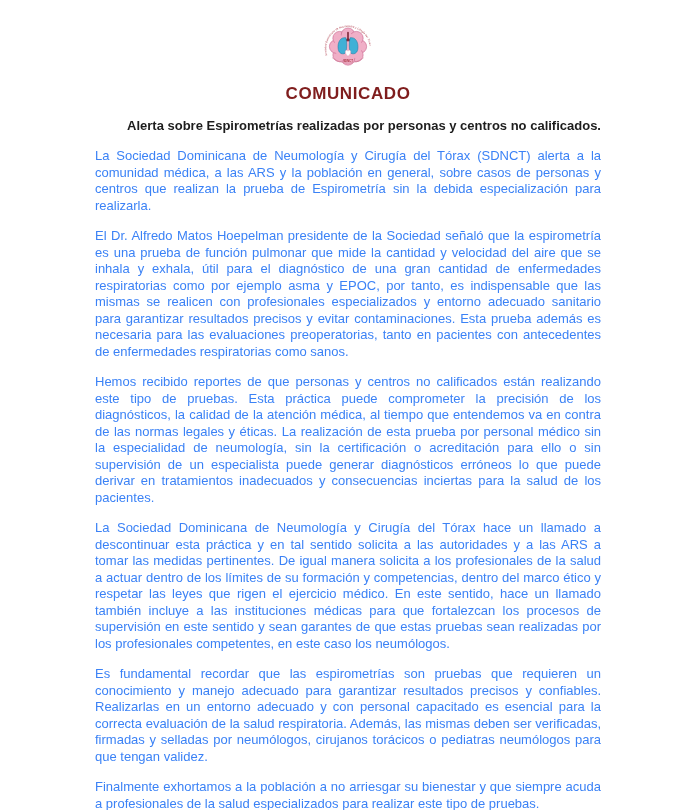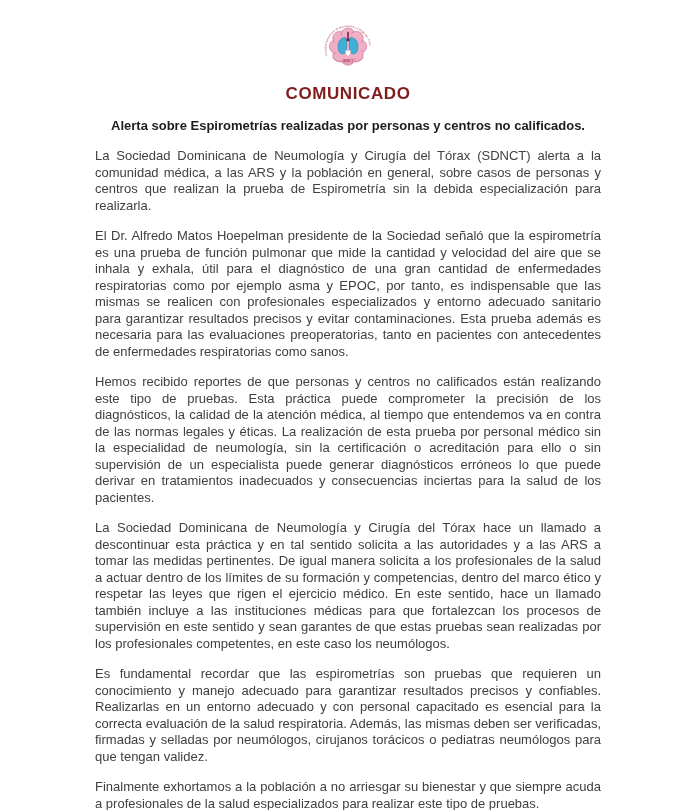--- a/index.html
+++ b/index.html
@@ -31,7 +31,7 @@
   }
   .doc-subtitle {
     margin: 14px 0 0 0;
-    text-align: center;
+    text-align: right;
     font-size: 13px;
     font-weight: bold;
     color: #1d1d1d;

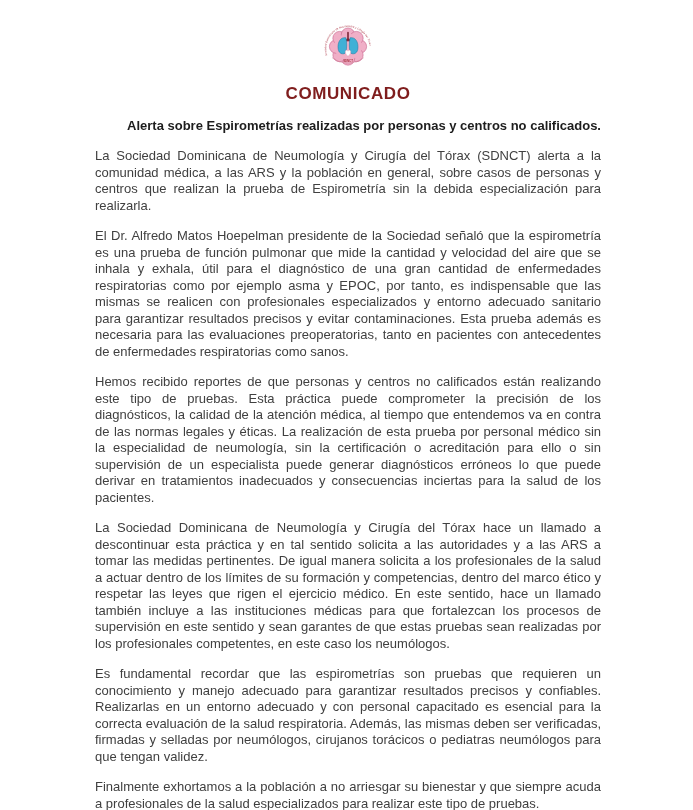--- a/index.html
+++ b/index.html
@@ -41,7 +41,7 @@
     font-size: 13px;
     line-height: 16.5px;
     text-align: justify;
-    color: #404040;
+    color: #3b82f6;
   }
   .body-para:first-of-type { margin-top: 15px; }
   svg text { font-family: "Liberation Sans", sans-serif; }

